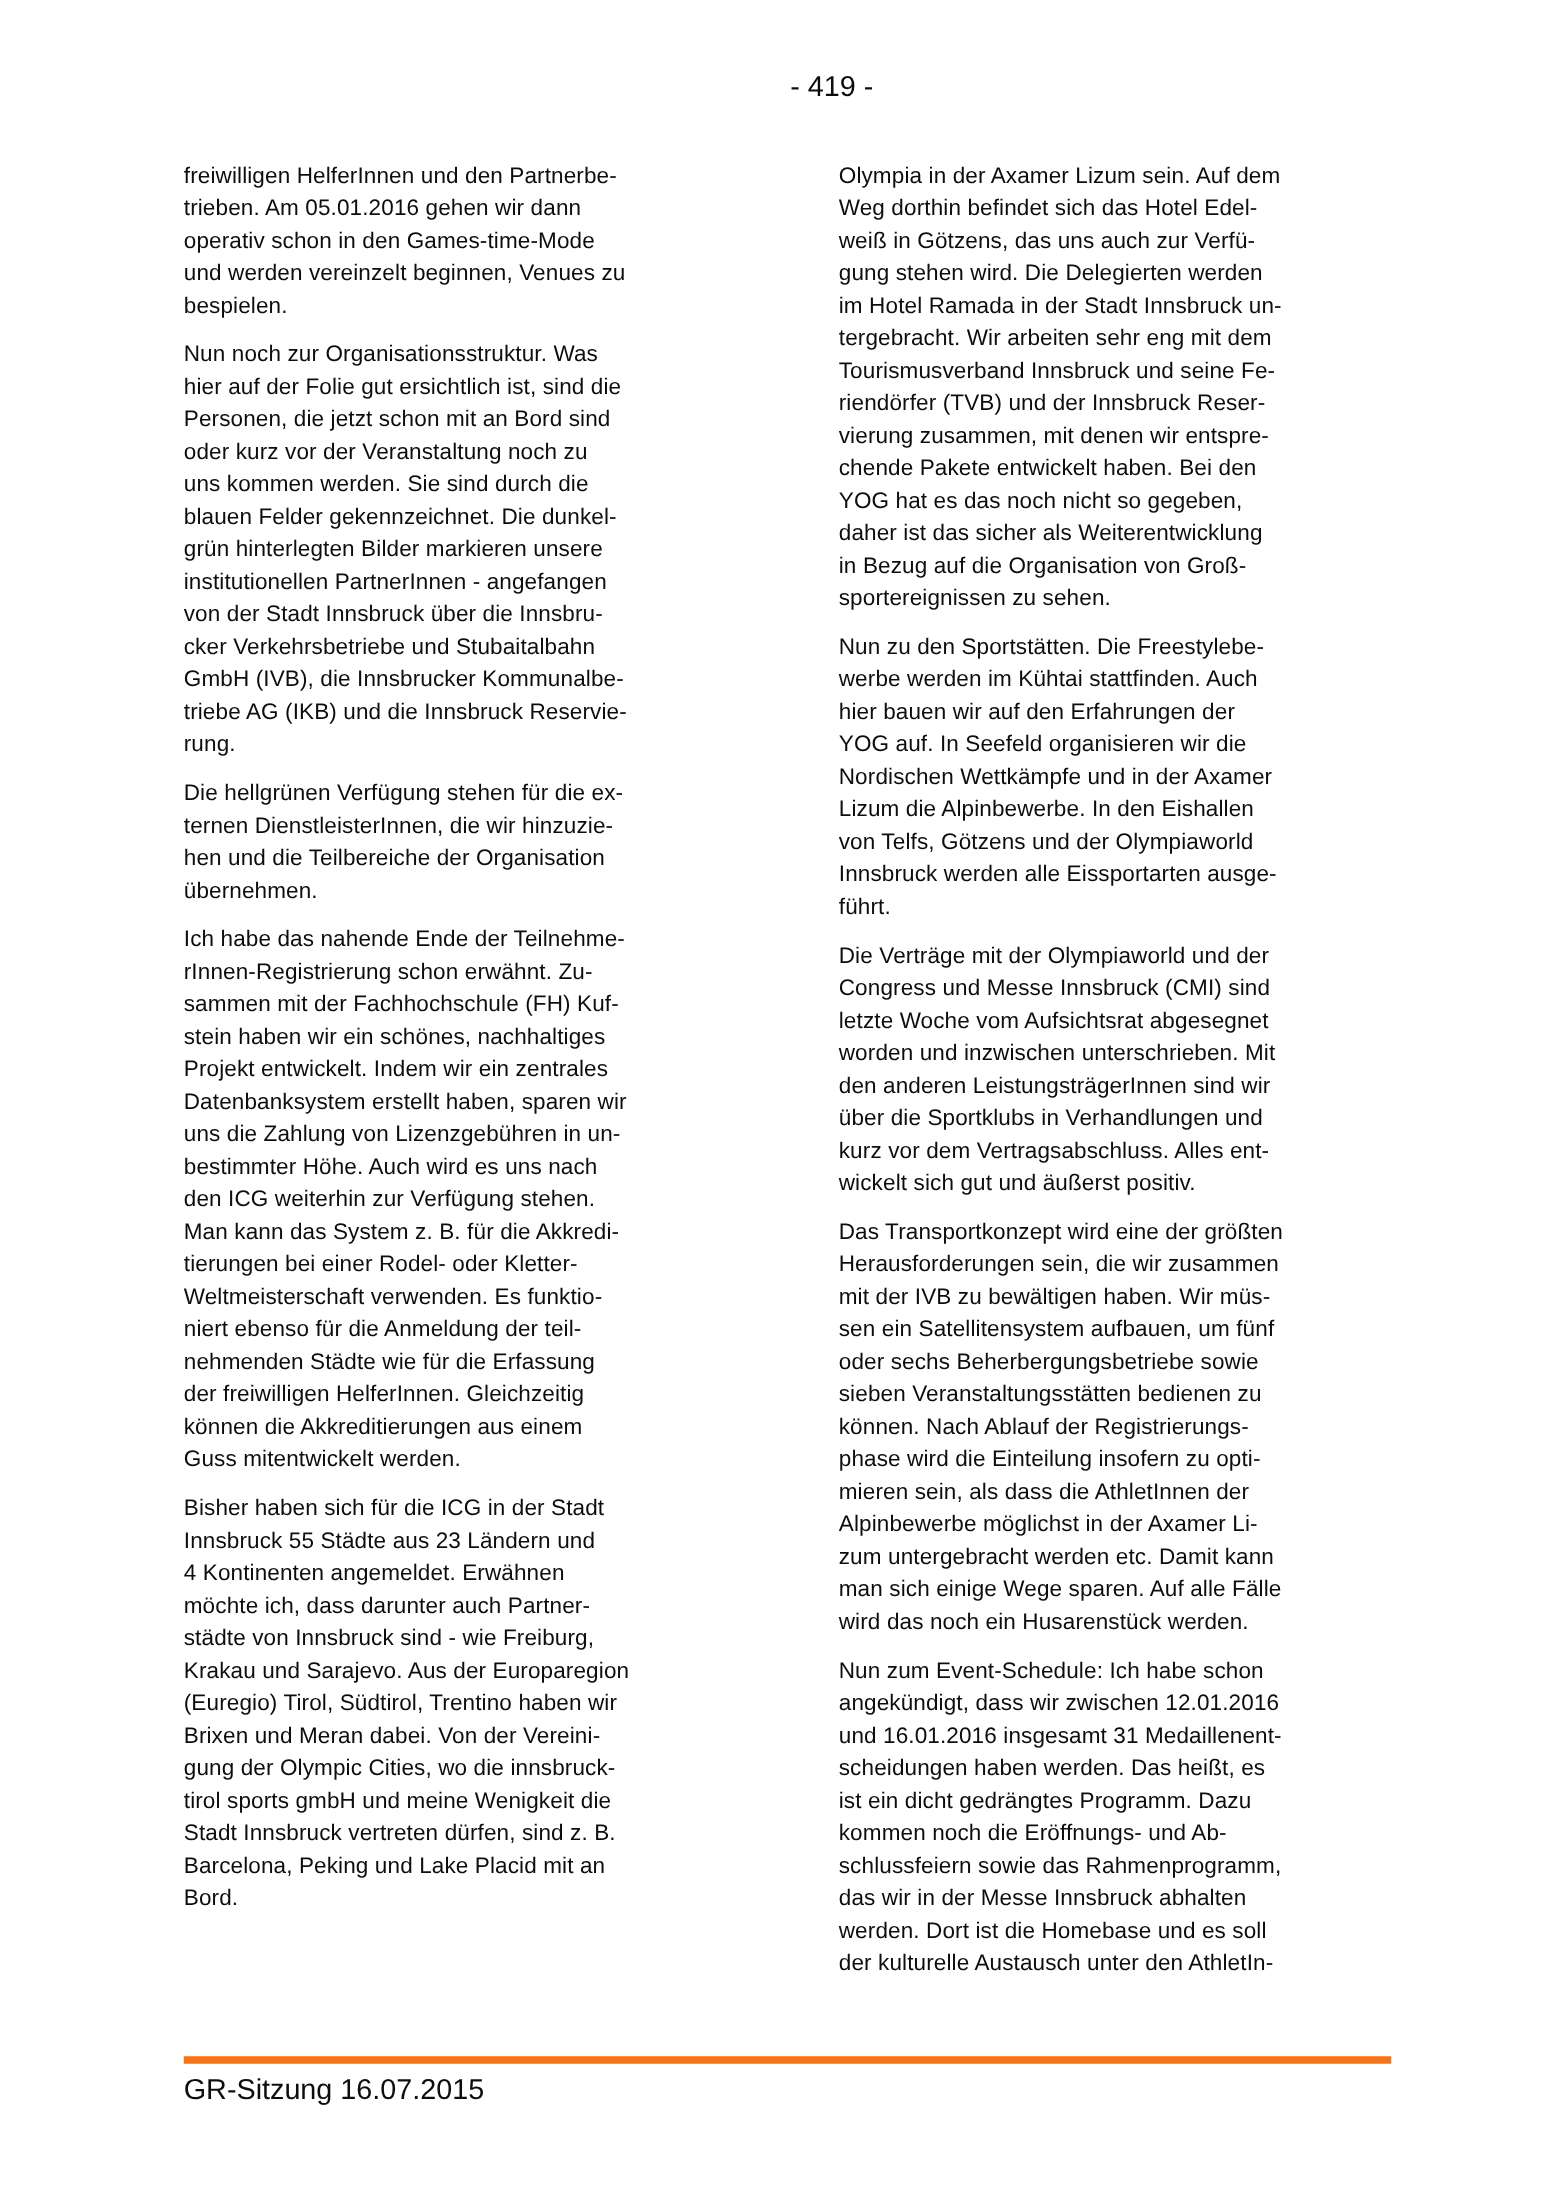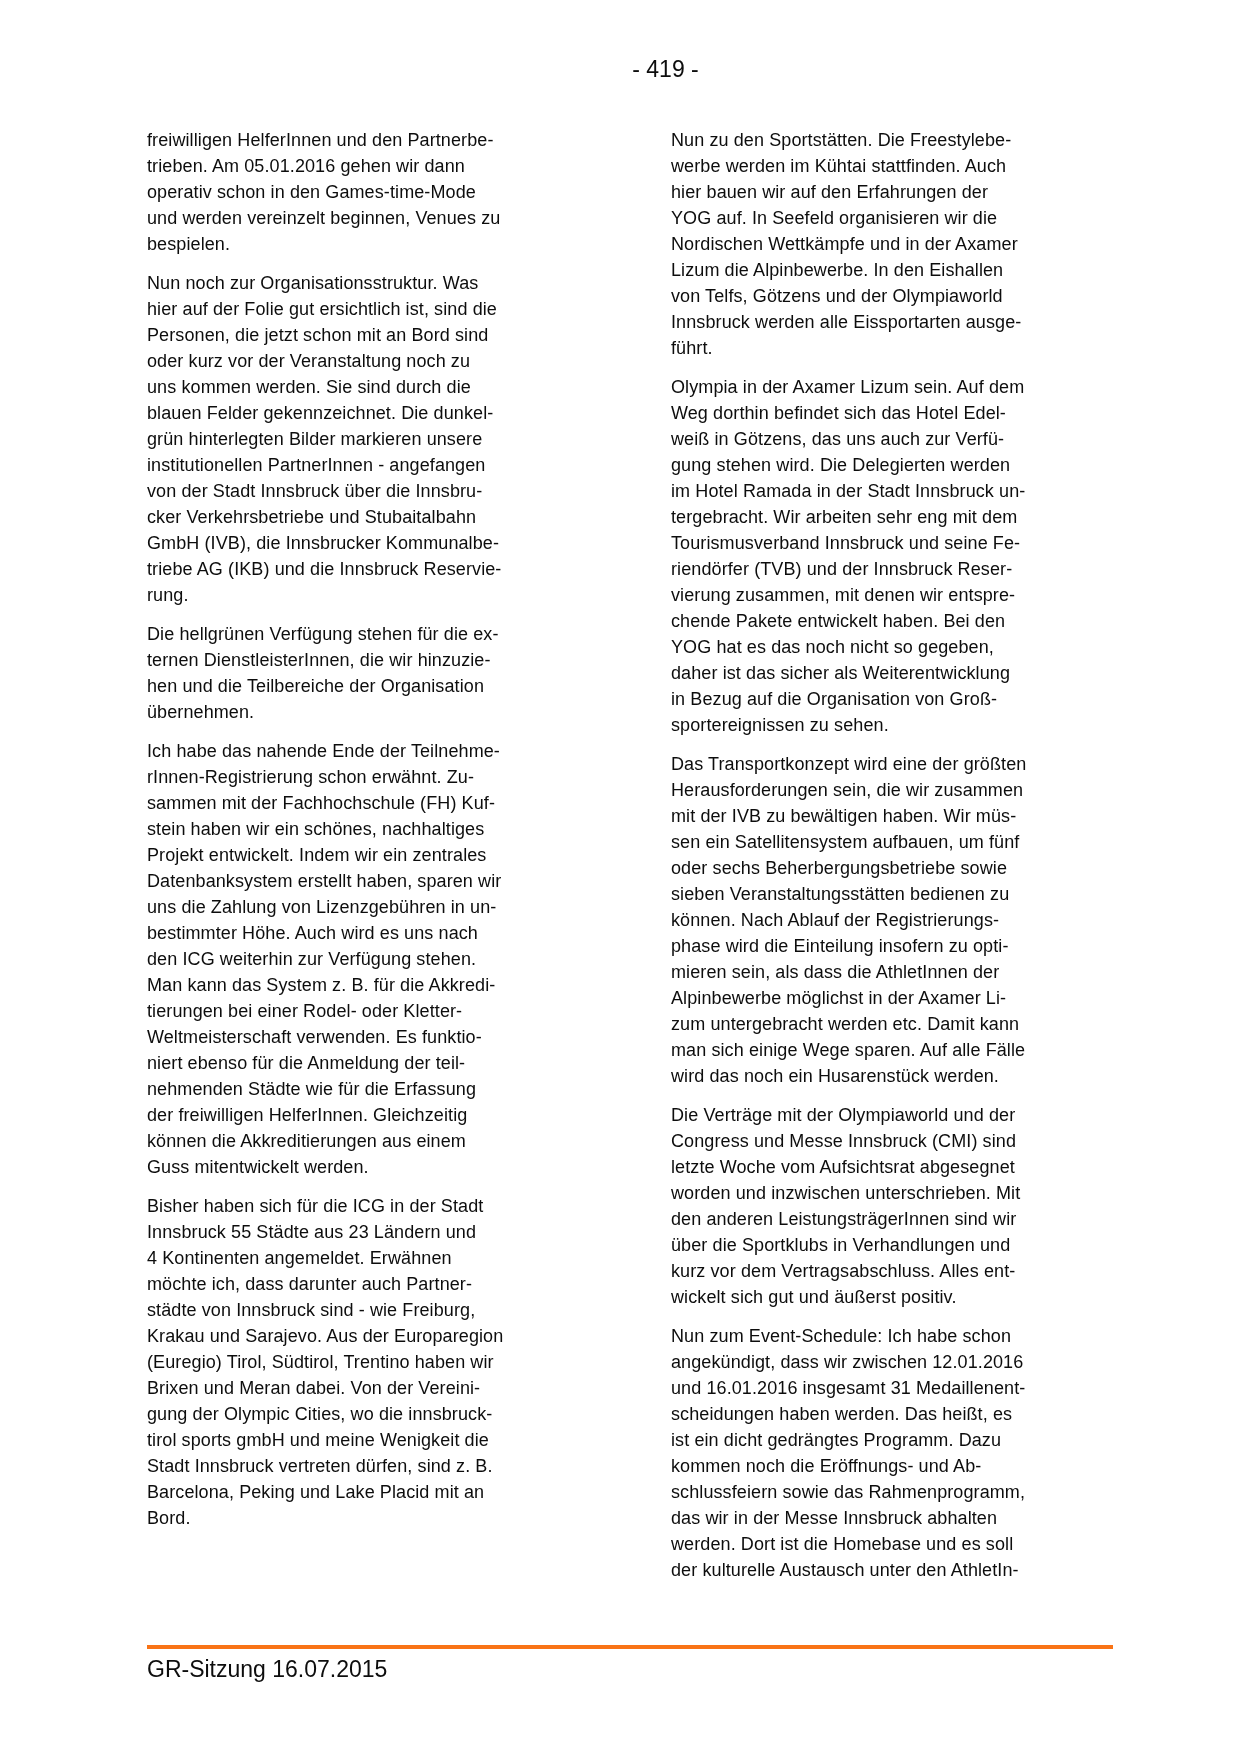--- a/index.html
+++ b/index.html
@@ -121,15 +121,6 @@
 Bord.</p>
       </div>
     <div class="text-column">
-        <p class="paragraph">Nun zu den Sportstätten. Die Freestylebe-
-werbe werden im Kühtai stattfinden. Auch
-hier bauen wir auf den Erfahrungen der
-YOG auf. In Seefeld organisieren wir die
-Nordischen Wettkämpfe und in der Axamer
-Lizum die Alpinbewerbe. In den Eishallen
-von Telfs, Götzens und der Olympiaworld
-Innsbruck werden alle Eissportarten ausge-
-führt.</p>
         <p class="paragraph">Olympia in der Axamer Lizum sein. Auf dem
 Weg dorthin befindet sich das Hotel Edel-
 weiß in Götzens, das uns auch zur Verfü-
@@ -144,6 +135,15 @@
 daher ist das sicher als Weiterentwicklung
 in Bezug auf die Organisation von Groß-
 sportereignissen zu sehen.</p>
+        <p class="paragraph">Nun zu den Sportstätten. Die Freestylebe-
+werbe werden im Kühtai stattfinden. Auch
+hier bauen wir auf den Erfahrungen der
+YOG auf. In Seefeld organisieren wir die
+Nordischen Wettkämpfe und in der Axamer
+Lizum die Alpinbewerbe. In den Eishallen
+von Telfs, Götzens und der Olympiaworld
+Innsbruck werden alle Eissportarten ausge-
+führt.</p>
         <p class="paragraph">Das Transportkonzept wird eine der größten
 Herausforderungen sein, die wir zusammen
 mit der IVB zu bewältigen haben. Wir müs-

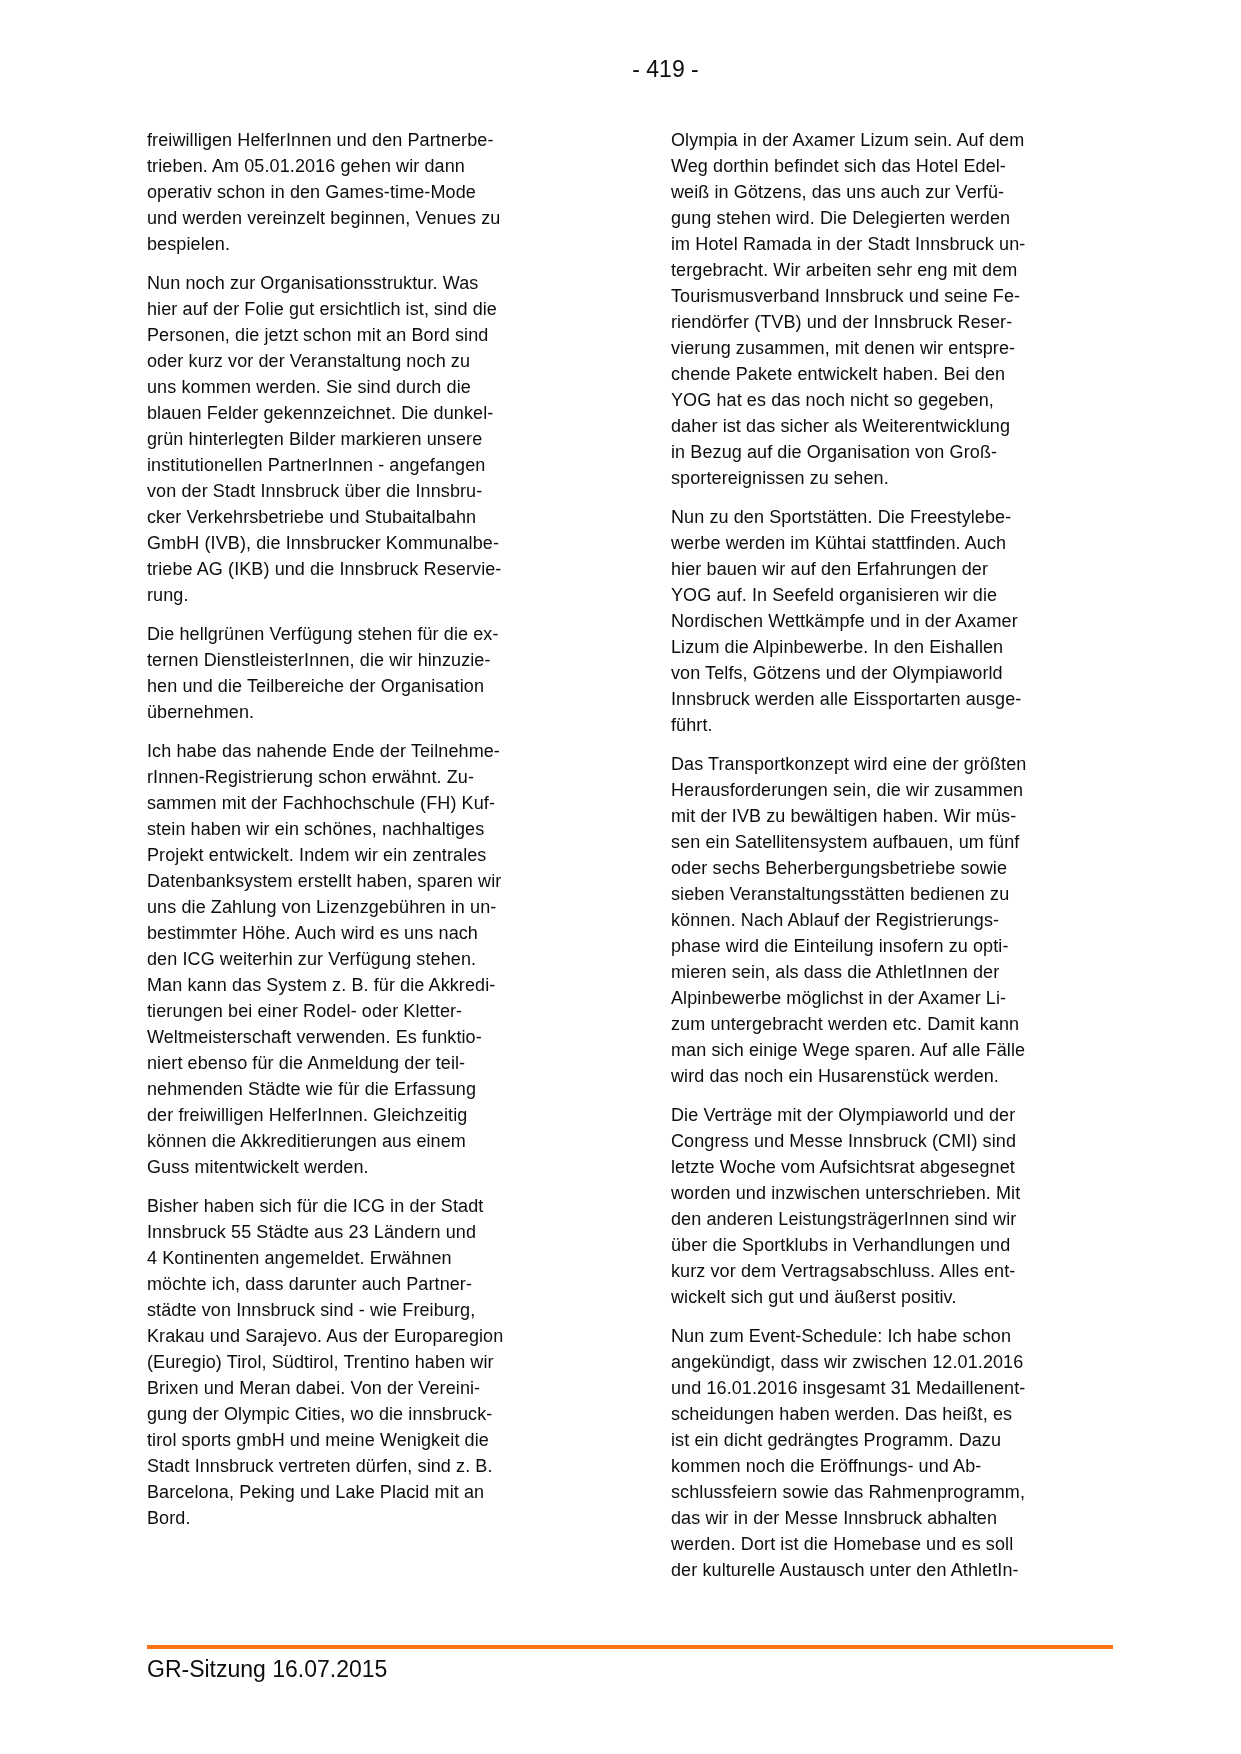--- a/index.html
+++ b/index.html
@@ -144,6 +144,14 @@
 von Telfs, Götzens und der Olympiaworld
 Innsbruck werden alle Eissportarten ausge-
 führt.</p>
+        <p class="paragraph">Die Verträge mit der Olympiaworld und der
+Congress und Messe Innsbruck (CMI) sind
+letzte Woche vom Aufsichtsrat abgesegnet
+worden und inzwischen unterschrieben. Mit
+den anderen LeistungsträgerInnen sind wir
+über die Sportklubs in Verhandlungen und
+kurz vor dem Vertragsabschluss. Alles ent-
+wickelt sich gut und äußerst positiv.</p>
         <p class="paragraph">Das Transportkonzept wird eine der größten
 Herausforderungen sein, die wir zusammen
 mit der IVB zu bewältigen haben. Wir müs-
@@ -157,14 +165,6 @@
 zum untergebracht werden etc. Damit kann
 man sich einige Wege sparen. Auf alle Fälle
 wird das noch ein Husarenstück werden.</p>
-        <p class="paragraph">Die Verträge mit der Olympiaworld und der
-Congress und Messe Innsbruck (CMI) sind
-letzte Woche vom Aufsichtsrat abgesegnet
-worden und inzwischen unterschrieben. Mit
-den anderen LeistungsträgerInnen sind wir
-über die Sportklubs in Verhandlungen und
-kurz vor dem Vertragsabschluss. Alles ent-
-wickelt sich gut und äußerst positiv.</p>
         <p class="paragraph">Nun zum Event-Schedule: Ich habe schon
 angekündigt, dass wir zwischen 12.01.2016
 und 16.01.2016 insgesamt 31 Medaillenent-

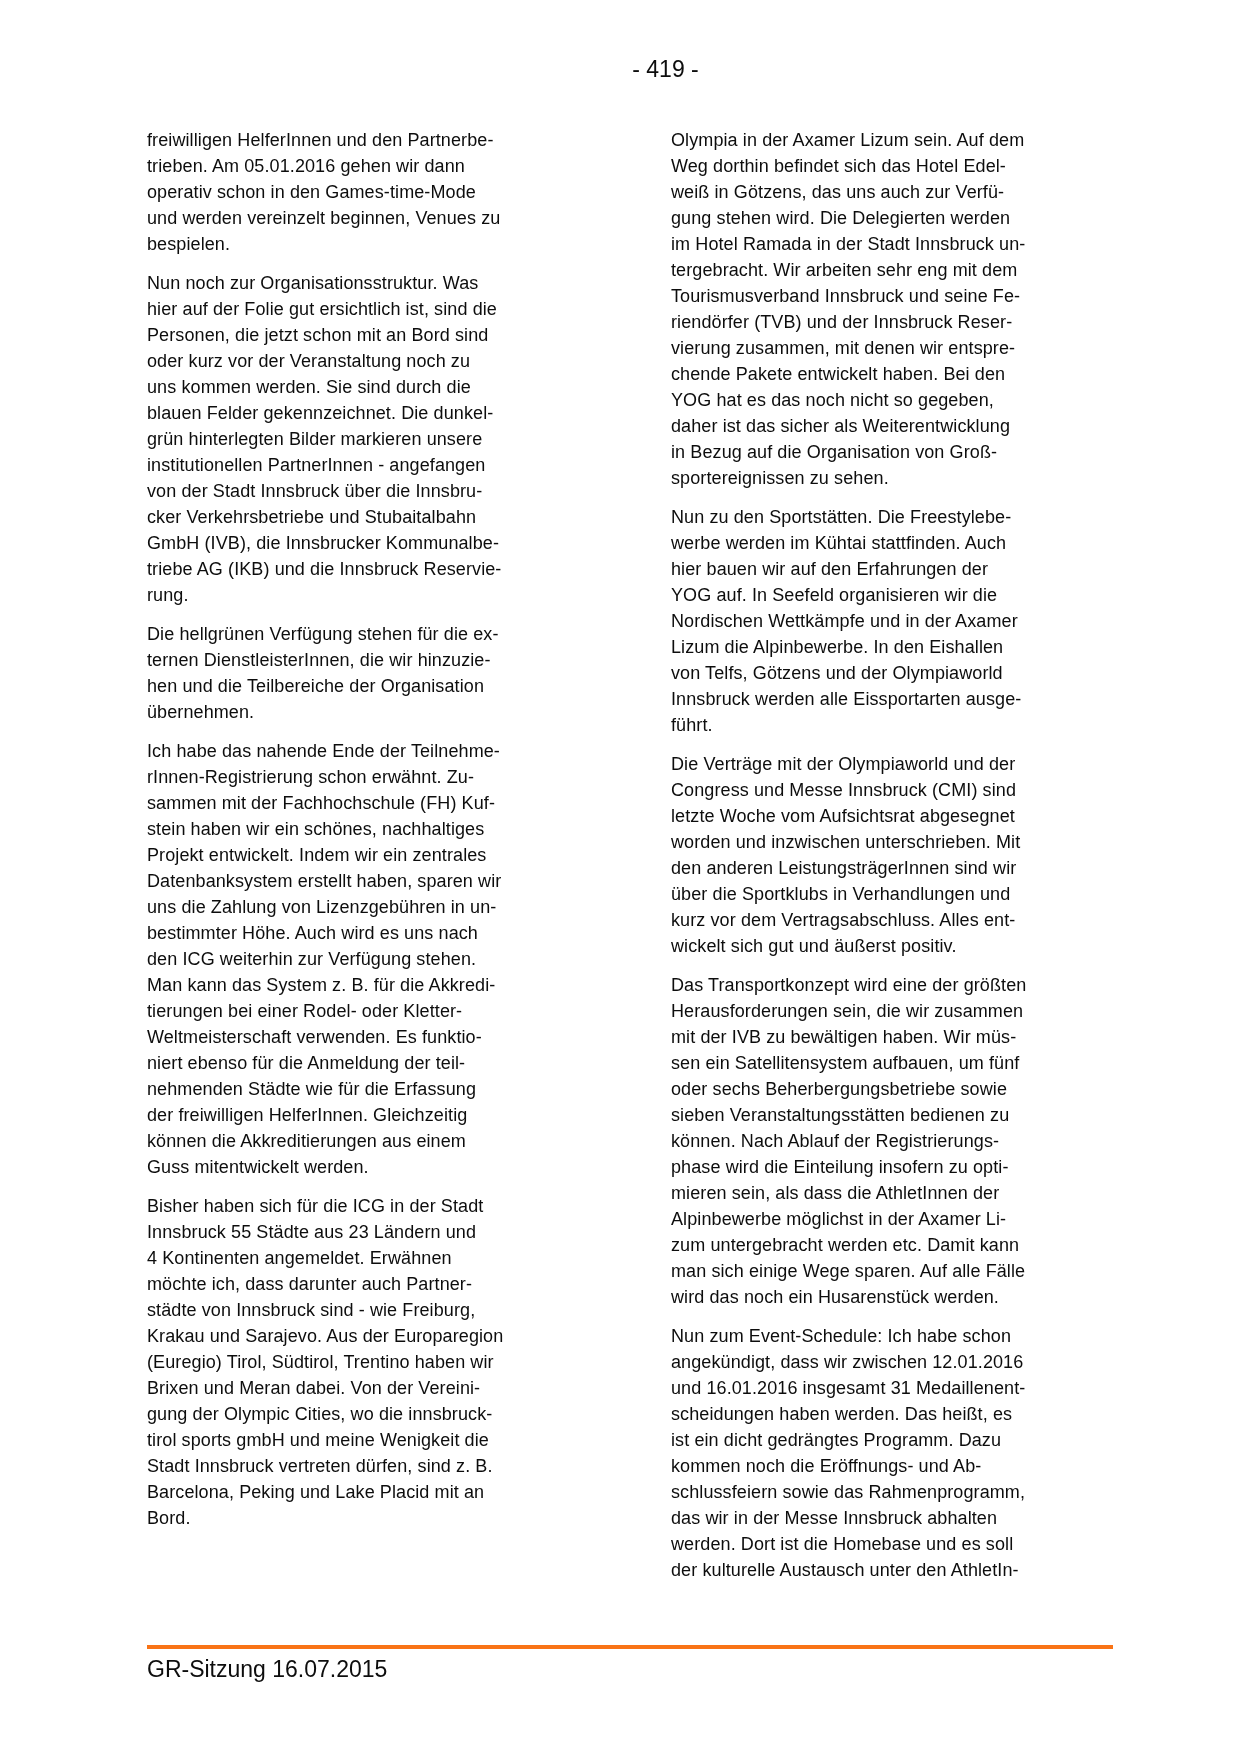--- a/index.html
+++ b/index.html
@@ -50,7 +50,7 @@
     top: 1645px;
     left: 147px;
     width: 966px;
-    border-top: 4px solid #f97316;
+    border-top: 6px solid #f97316;
     padding-top: 7px;
   }
   .footer-text {

